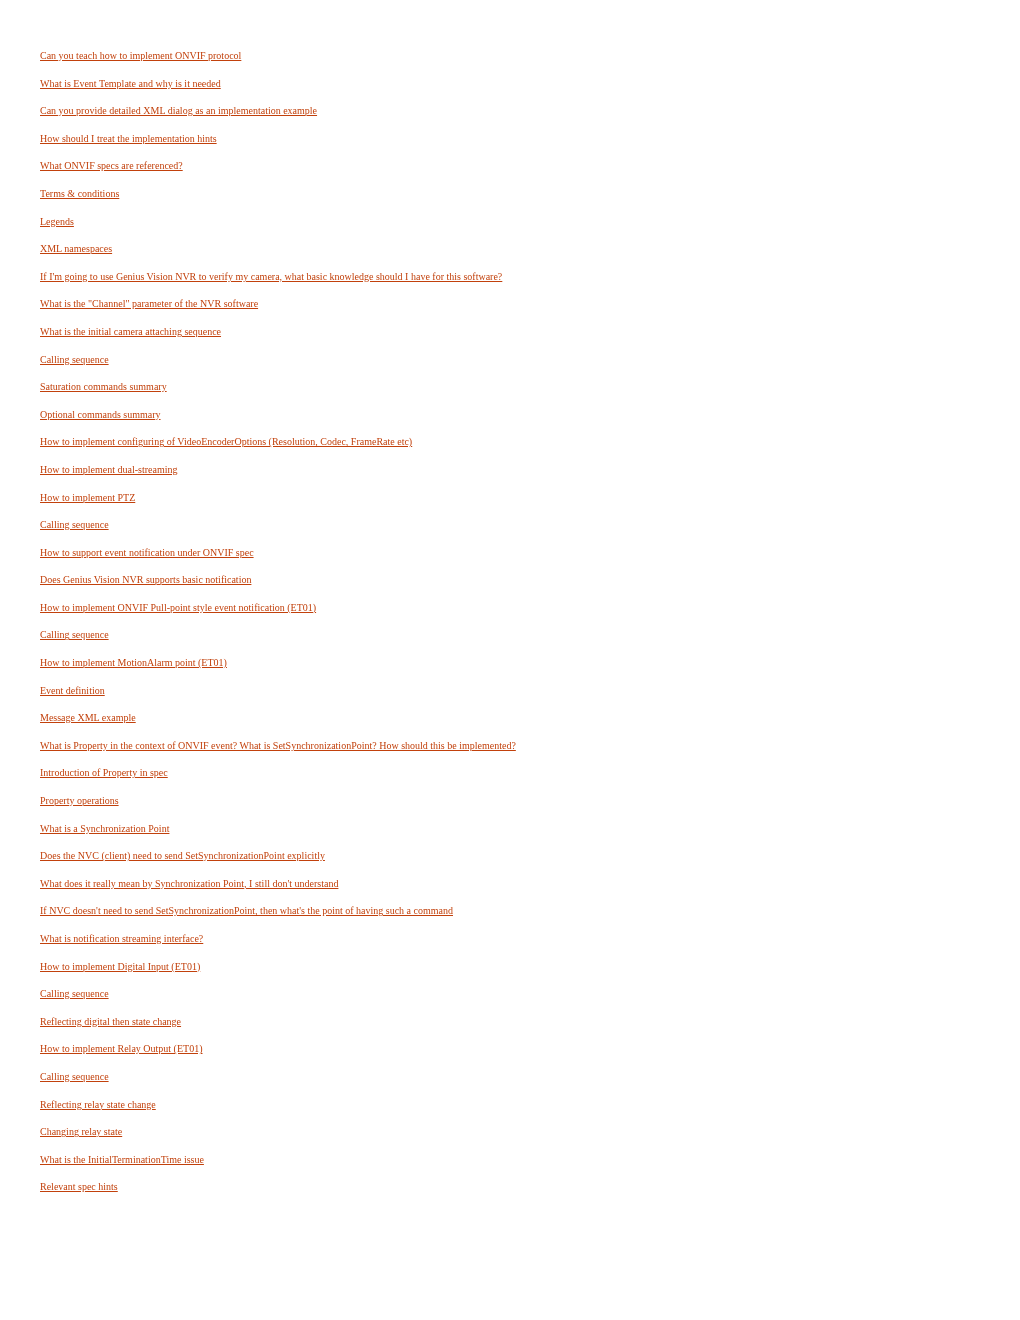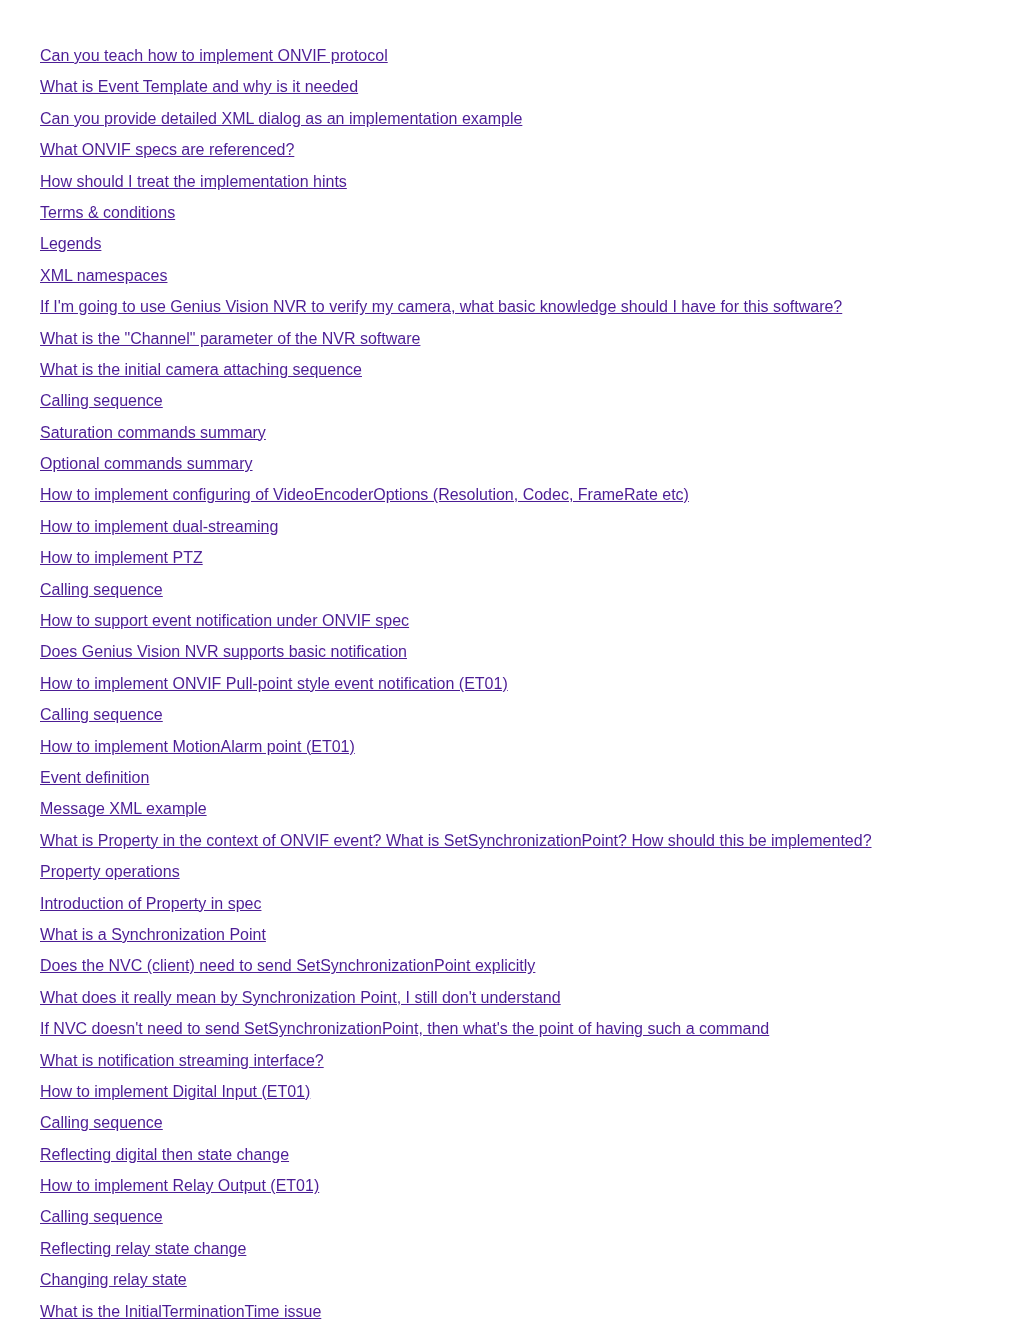--- a/index.html
+++ b/index.html
@@ -23,10 +23,11 @@
       margin: 1px 0;
     }
     .toc-list a {
-      color: #4c1d95;
+      color: #c2410c;
       text-decoration: underline;
       cursor: pointer;
-      font-size: 16px;
+      font-size: 10px;
+      font-family: Liberation Serif, serif;
     }
     .indent1 {
       margin-left: 60px;

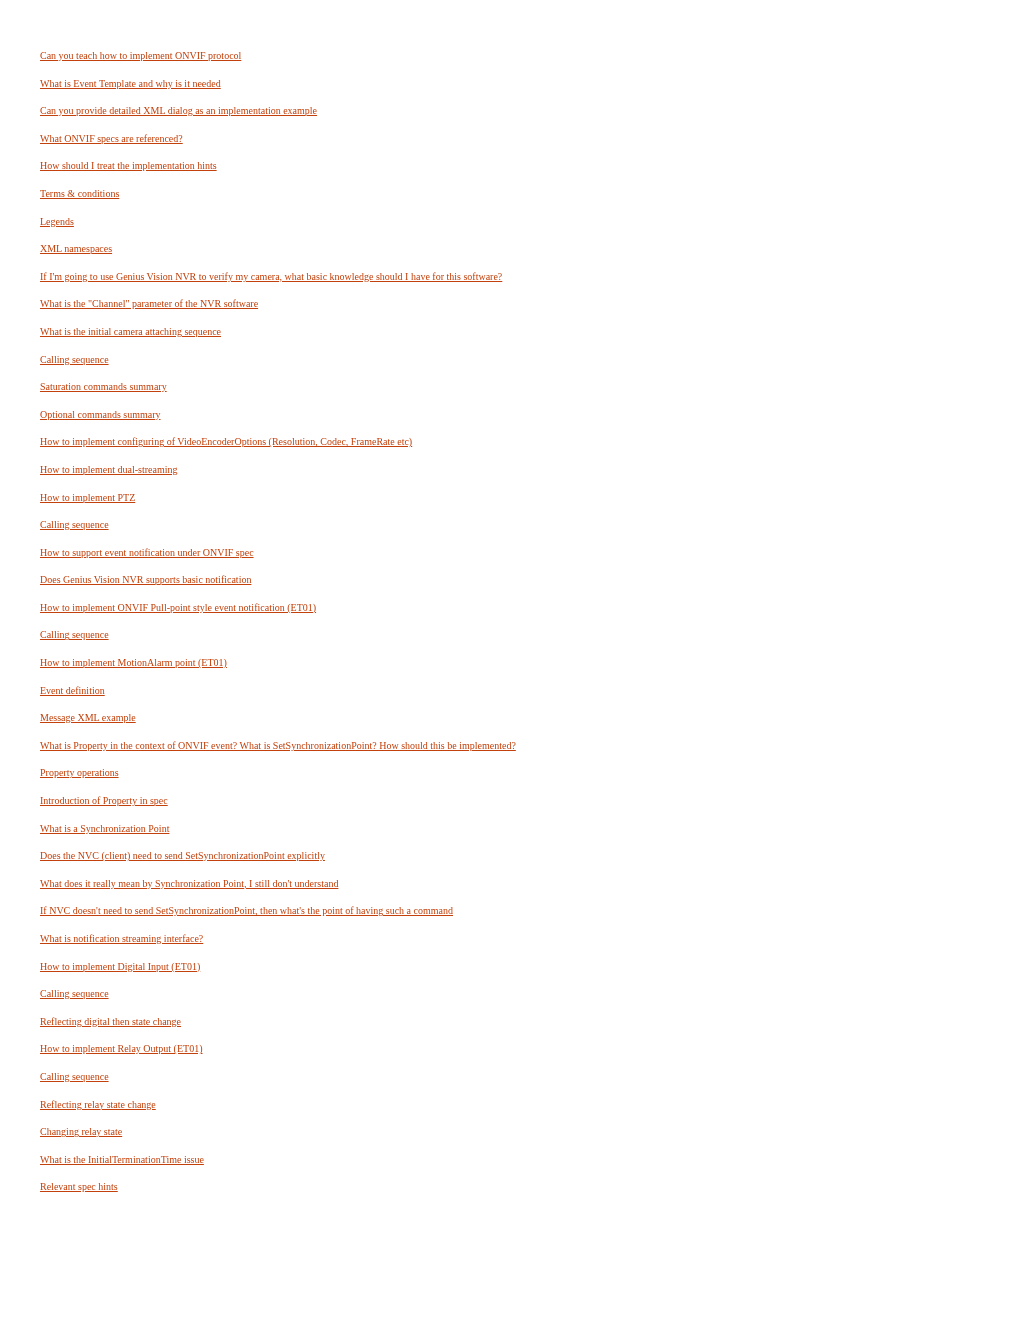--- a/index.html
+++ b/index.html
@@ -43,8 +43,8 @@
 <li class="indent0"><a href="#">Can you teach how to implement ONVIF protocol</a></li>
     <li class="indent0"><a href="#">What is Event Template and why is it needed</a></li>
     <li class="indent0"><a href="#">Can you provide detailed XML dialog as an implementation example</a></li>
+    <li class="indent0"><a href="#">How should I treat the implementation hints</a></li>
     <li class="indent0"><a href="#">What ONVIF specs are referenced?</a></li>
-    <li class="indent0"><a href="#">How should I treat the implementation hints</a></li>
     <li class="indent1"><a href="#">Terms &amp; conditions</a></li>
     <li class="indent1"><a href="#">Legends</a></li>
     <li class="indent1"><a href="#">XML namespaces</a></li>

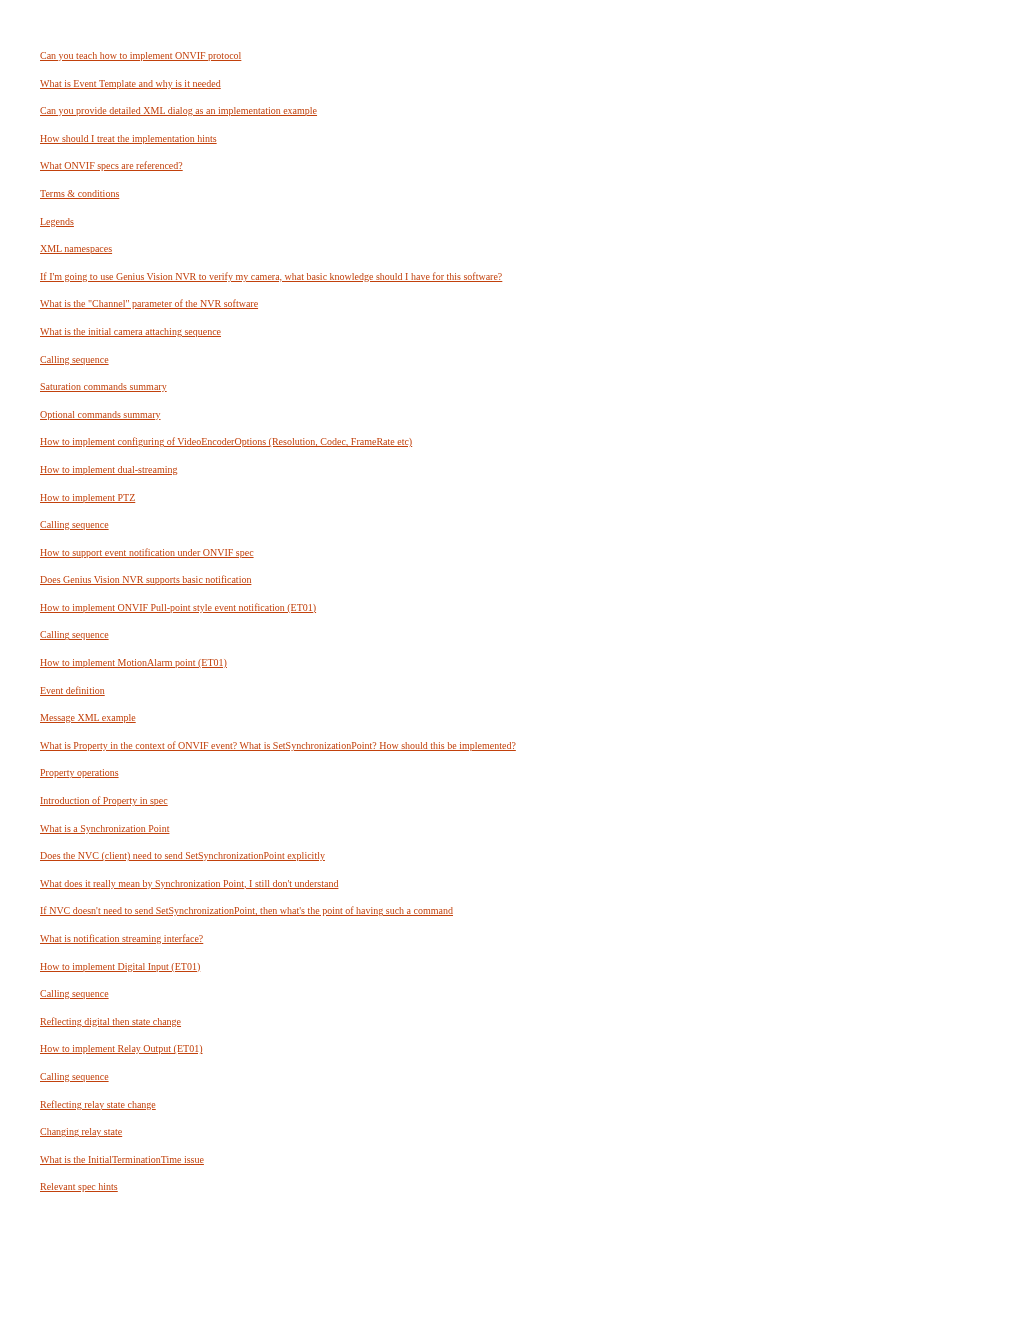--- a/index.html
+++ b/index.html
@@ -66,8 +66,8 @@
     <li class="indent1"><a href="#">Event definition</a></li>
     <li class="indent1"><a href="#">Message XML example</a></li>
     <li class="indent0"><a href="#">What is Property in the context of ONVIF event? What is SetSynchronizationPoint? How should this be implemented?</a></li>
+    <li class="indent1"><a href="#">Introduction of Property in spec</a></li>
     <li class="indent1"><a href="#">Property operations</a></li>
-    <li class="indent1"><a href="#">Introduction of Property in spec</a></li>
     <li class="indent1"><a href="#">What is a Synchronization Point</a></li>
     <li class="indent1"><a href="#">Does the NVC (client) need to send SetSynchronizationPoint explicitly</a></li>
     <li class="indent1"><a href="#">What does it really mean by Synchronization Point, I still don't understand</a></li>

